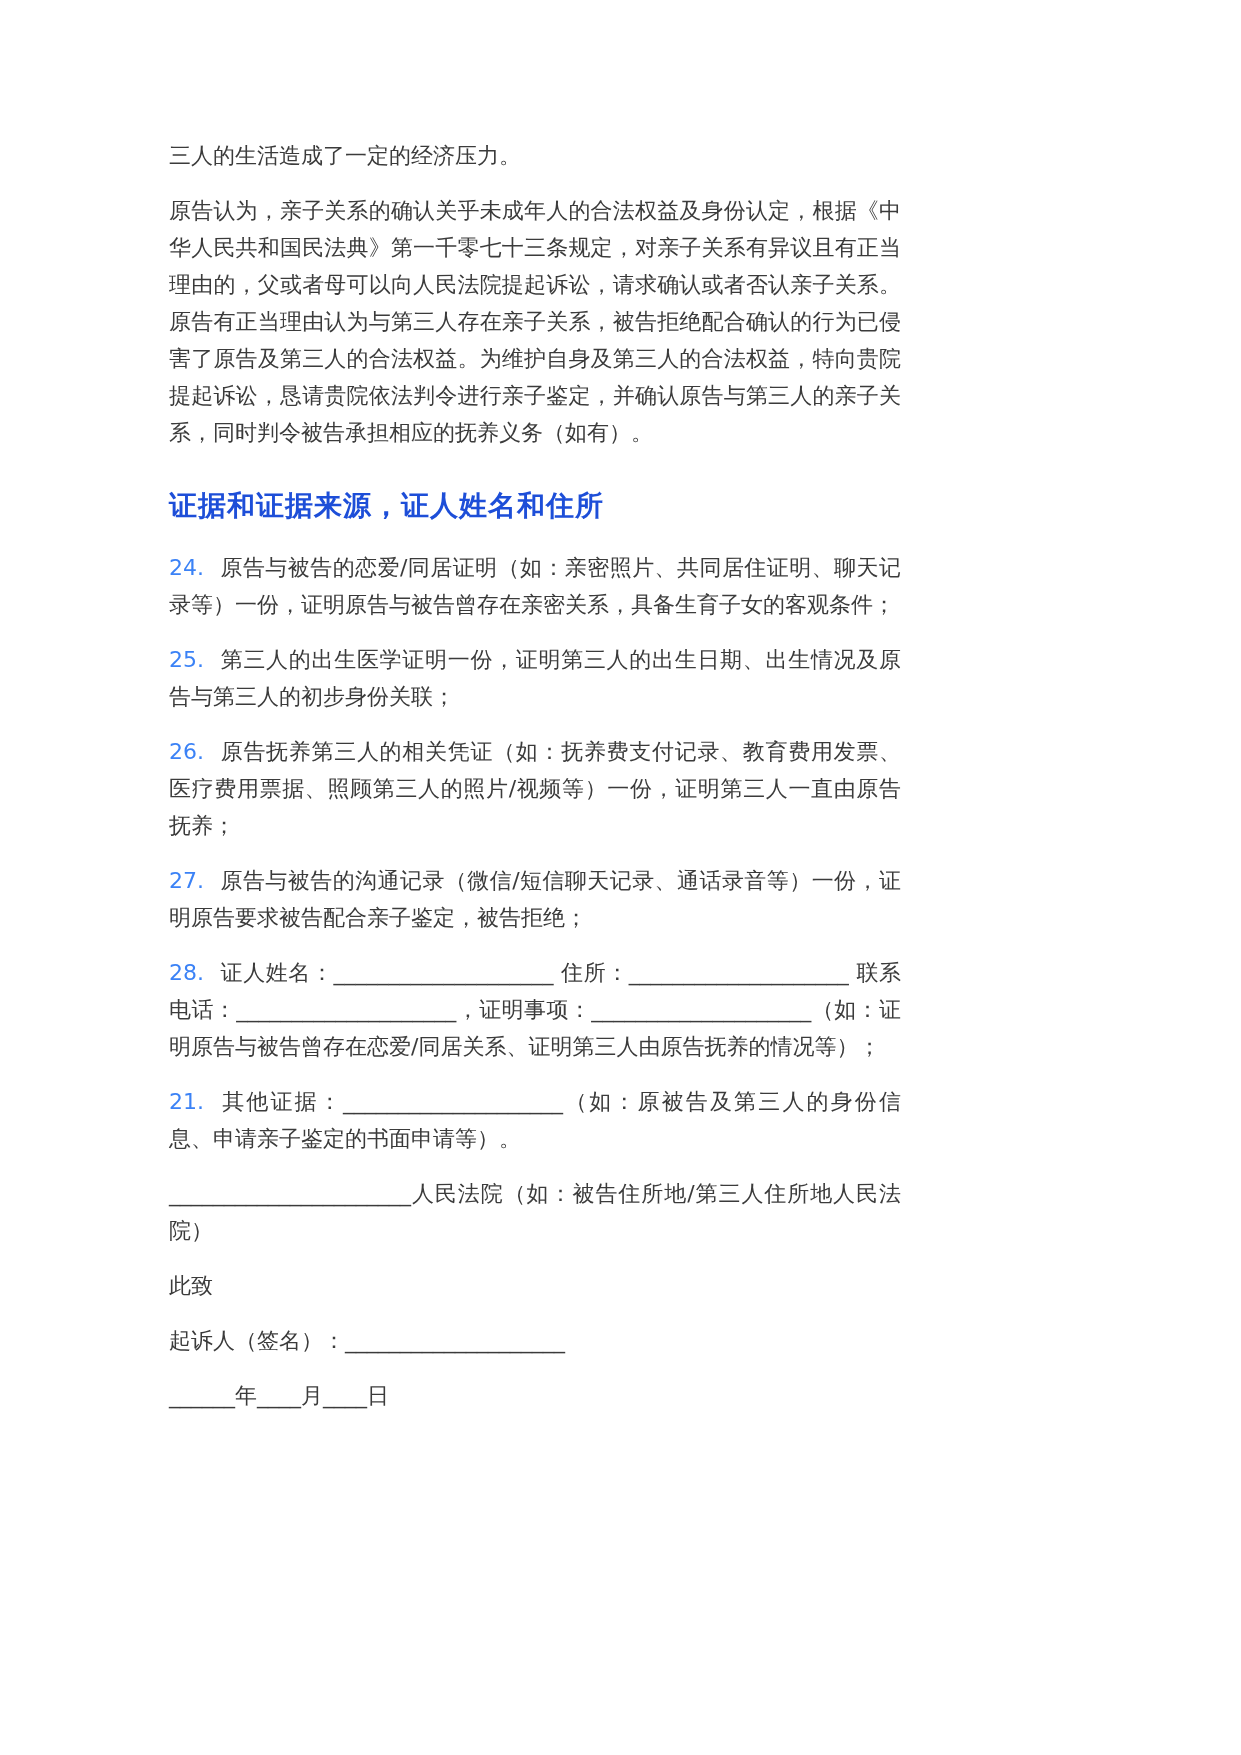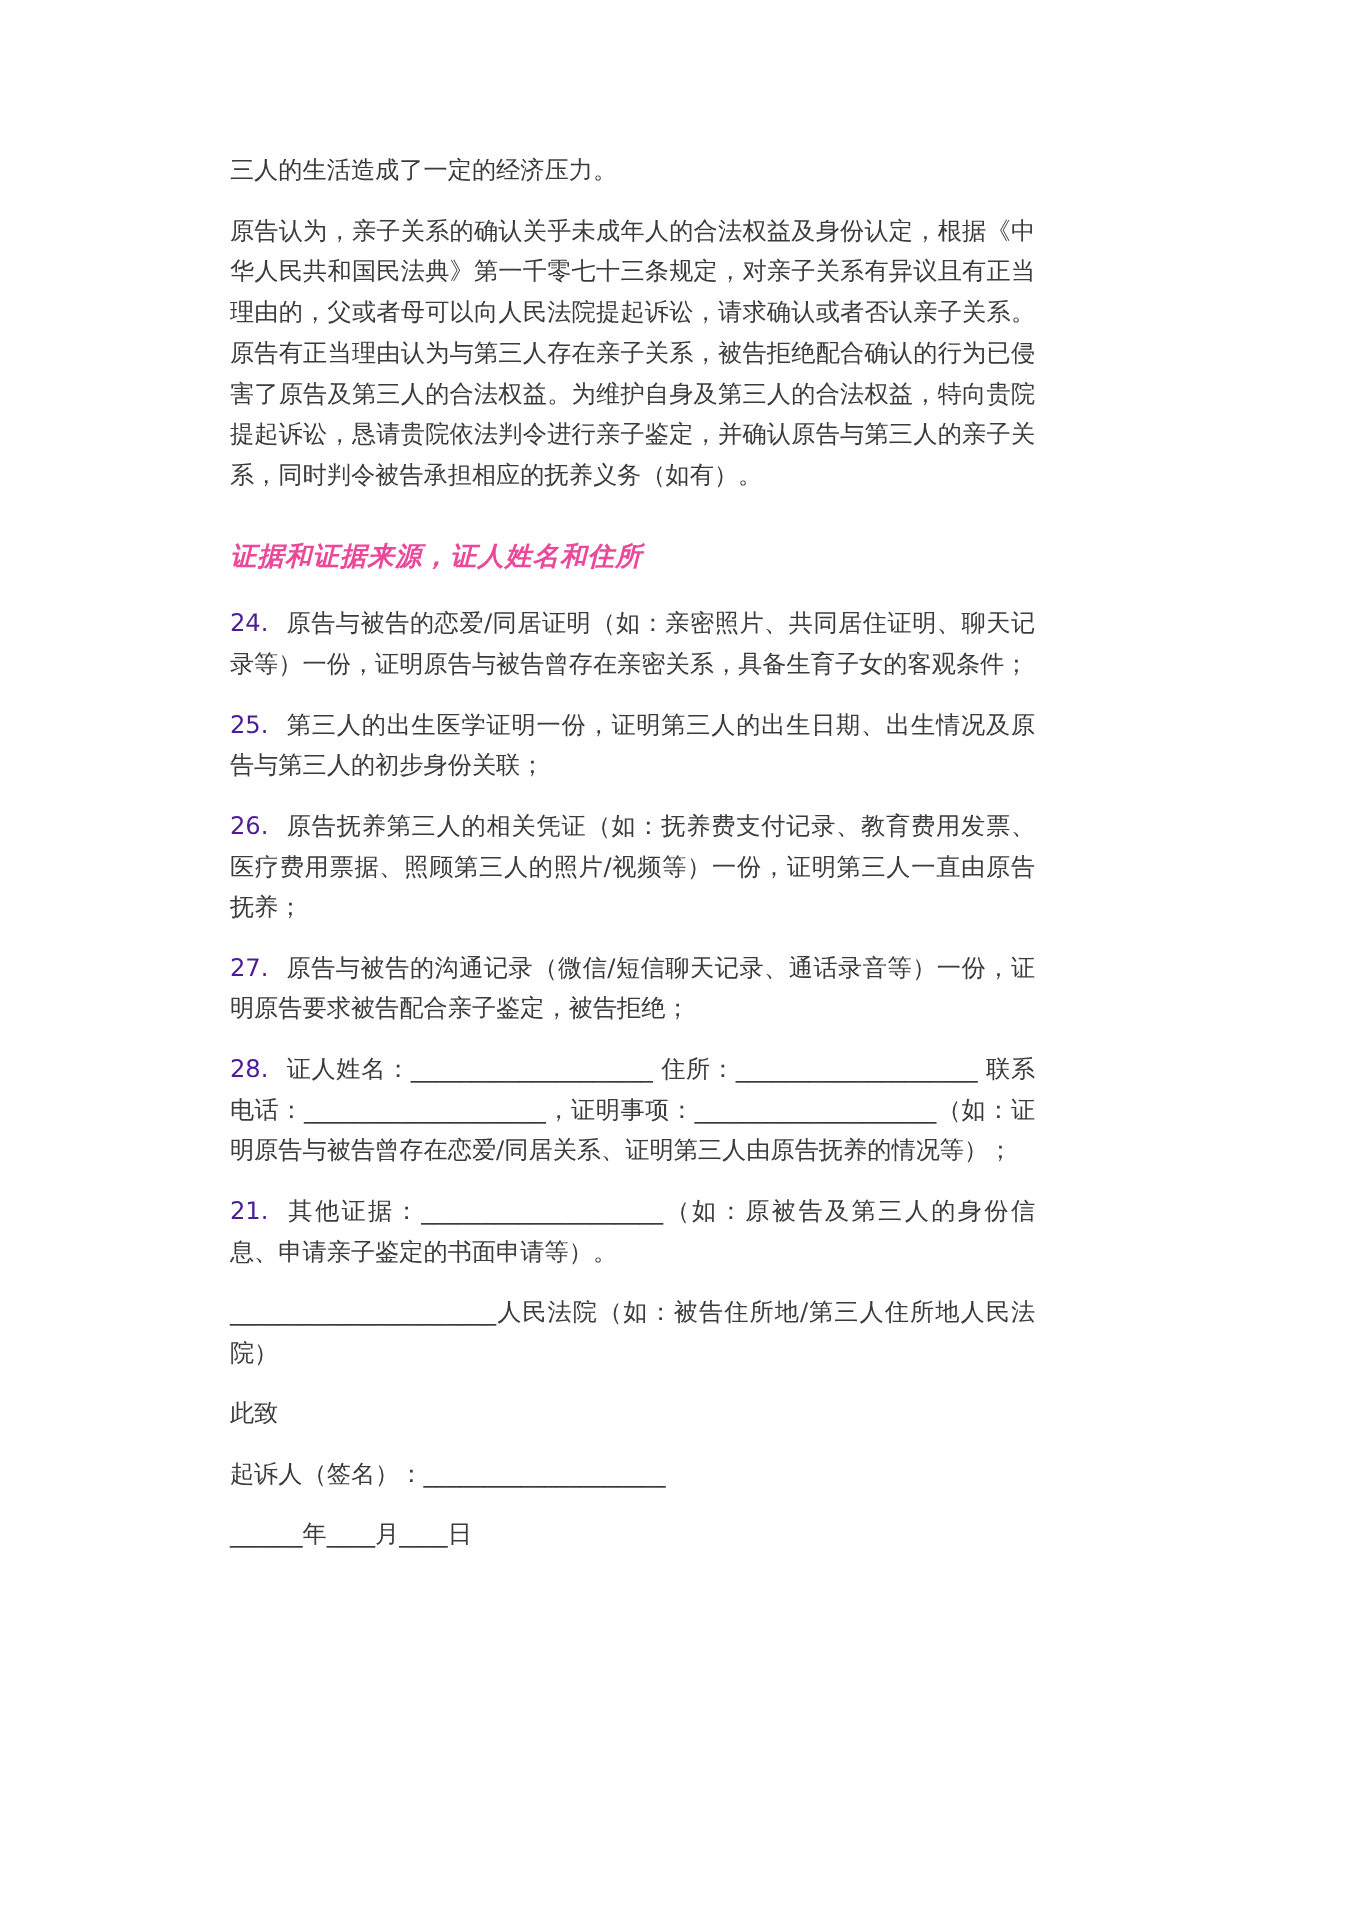--- a/index.html
+++ b/index.html
@@ -16,7 +16,6 @@
     height: 1755px;
     background: #ffffff;
     padding: 137px 169px 0 169px;
-    margin-left: 40px;
   }
   p.body {
     font-size: 22px;

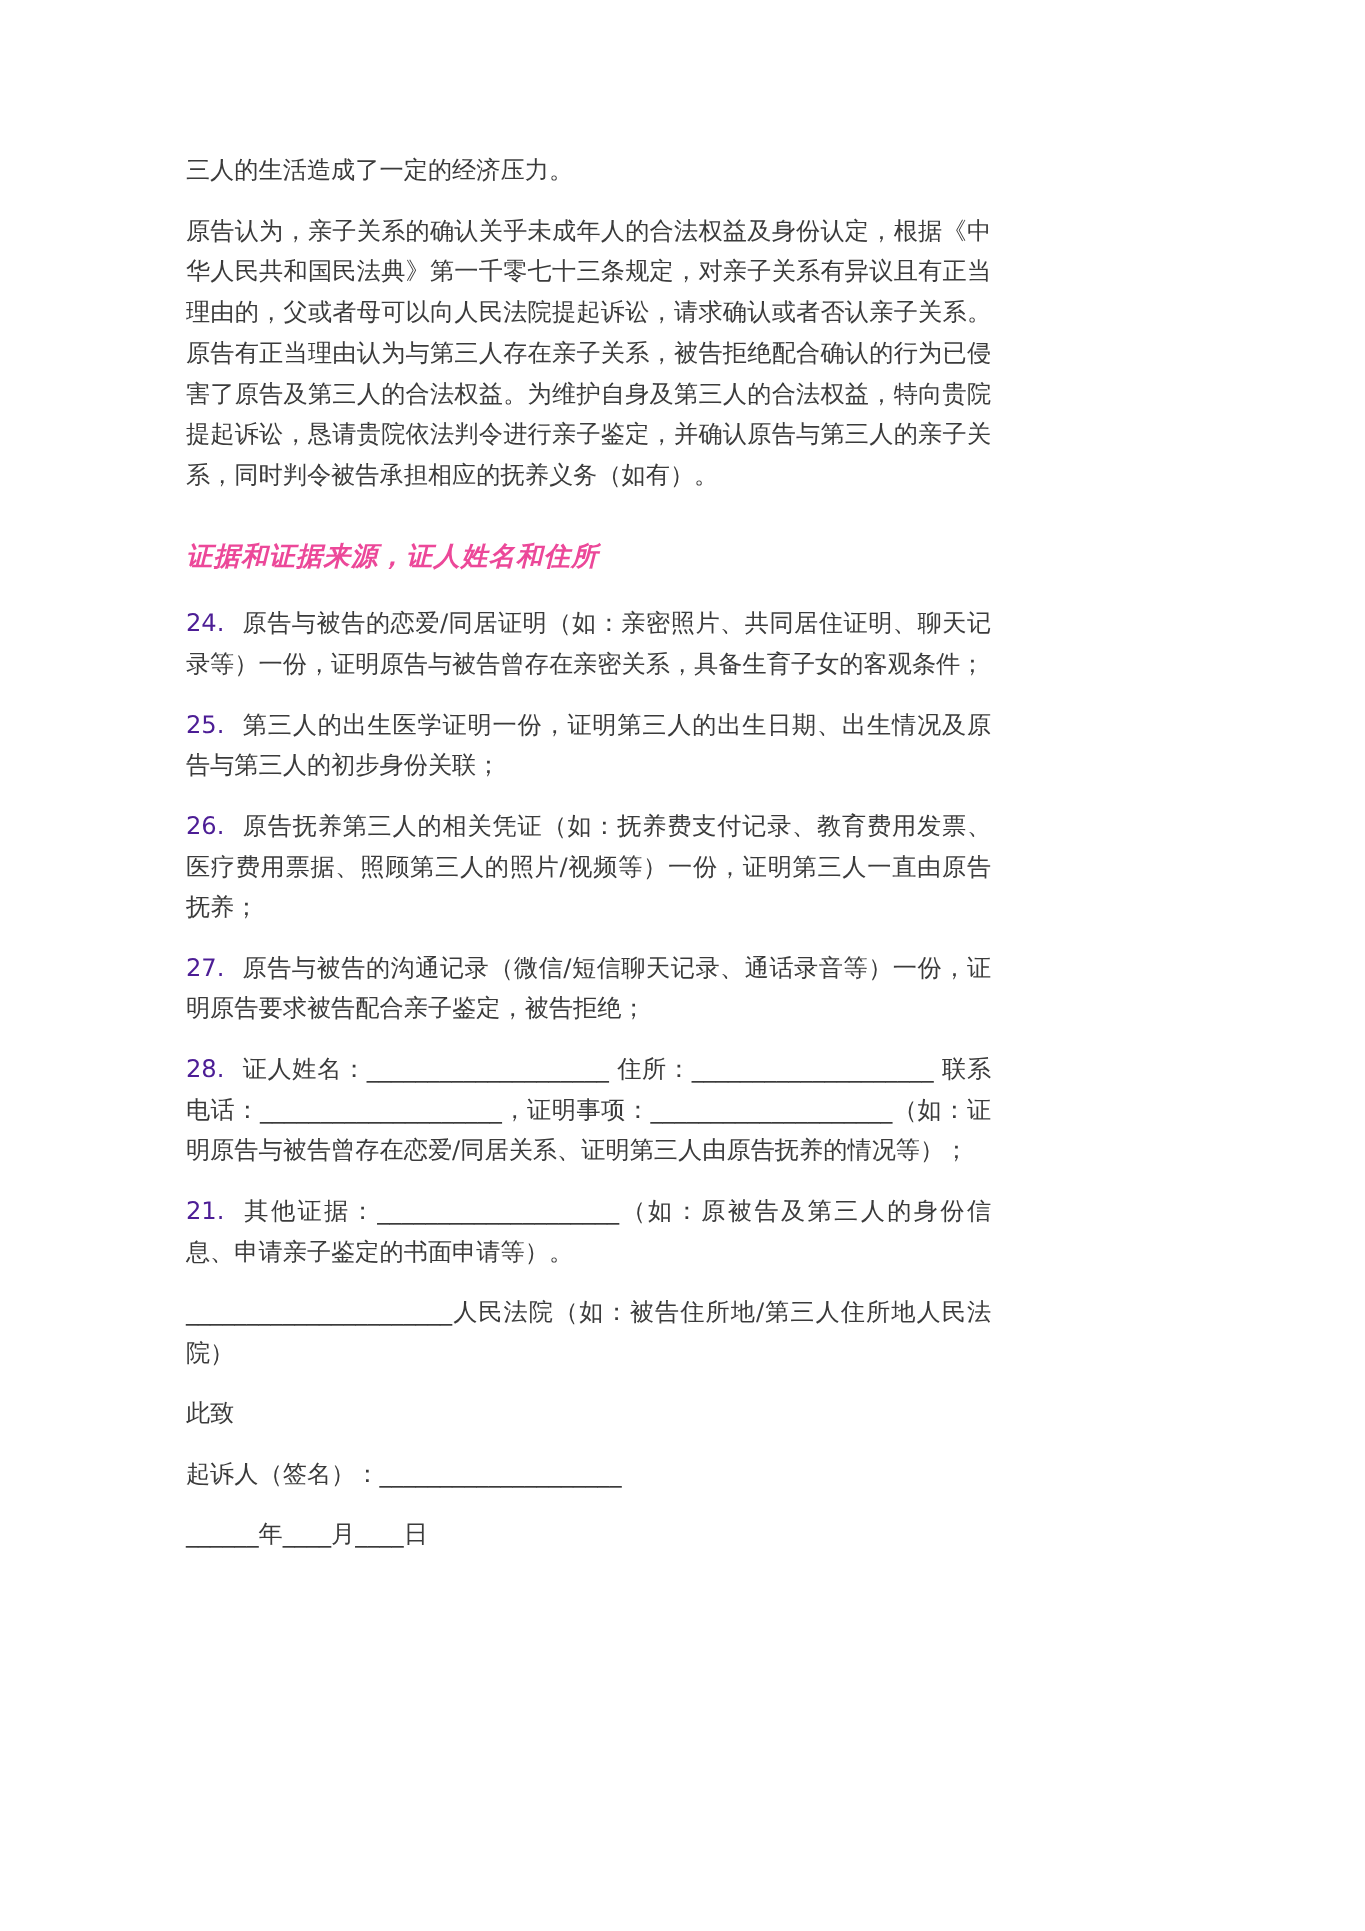--- a/index.html
+++ b/index.html
@@ -25,13 +25,12 @@
     margin: 0 0 18px 0;
   }
   h1.section-heading {
-    font-size: 24px;
+    font-size: 28px;
     line-height: 46px;
     font-weight: 700;
-    color: #ec4899;
+    color: #1d4ed8;
     margin: 32px 0 20px 0;
     letter-spacing: 1px;
-    font-style: italic;
   }
   .num {
     color: #4c1d95;

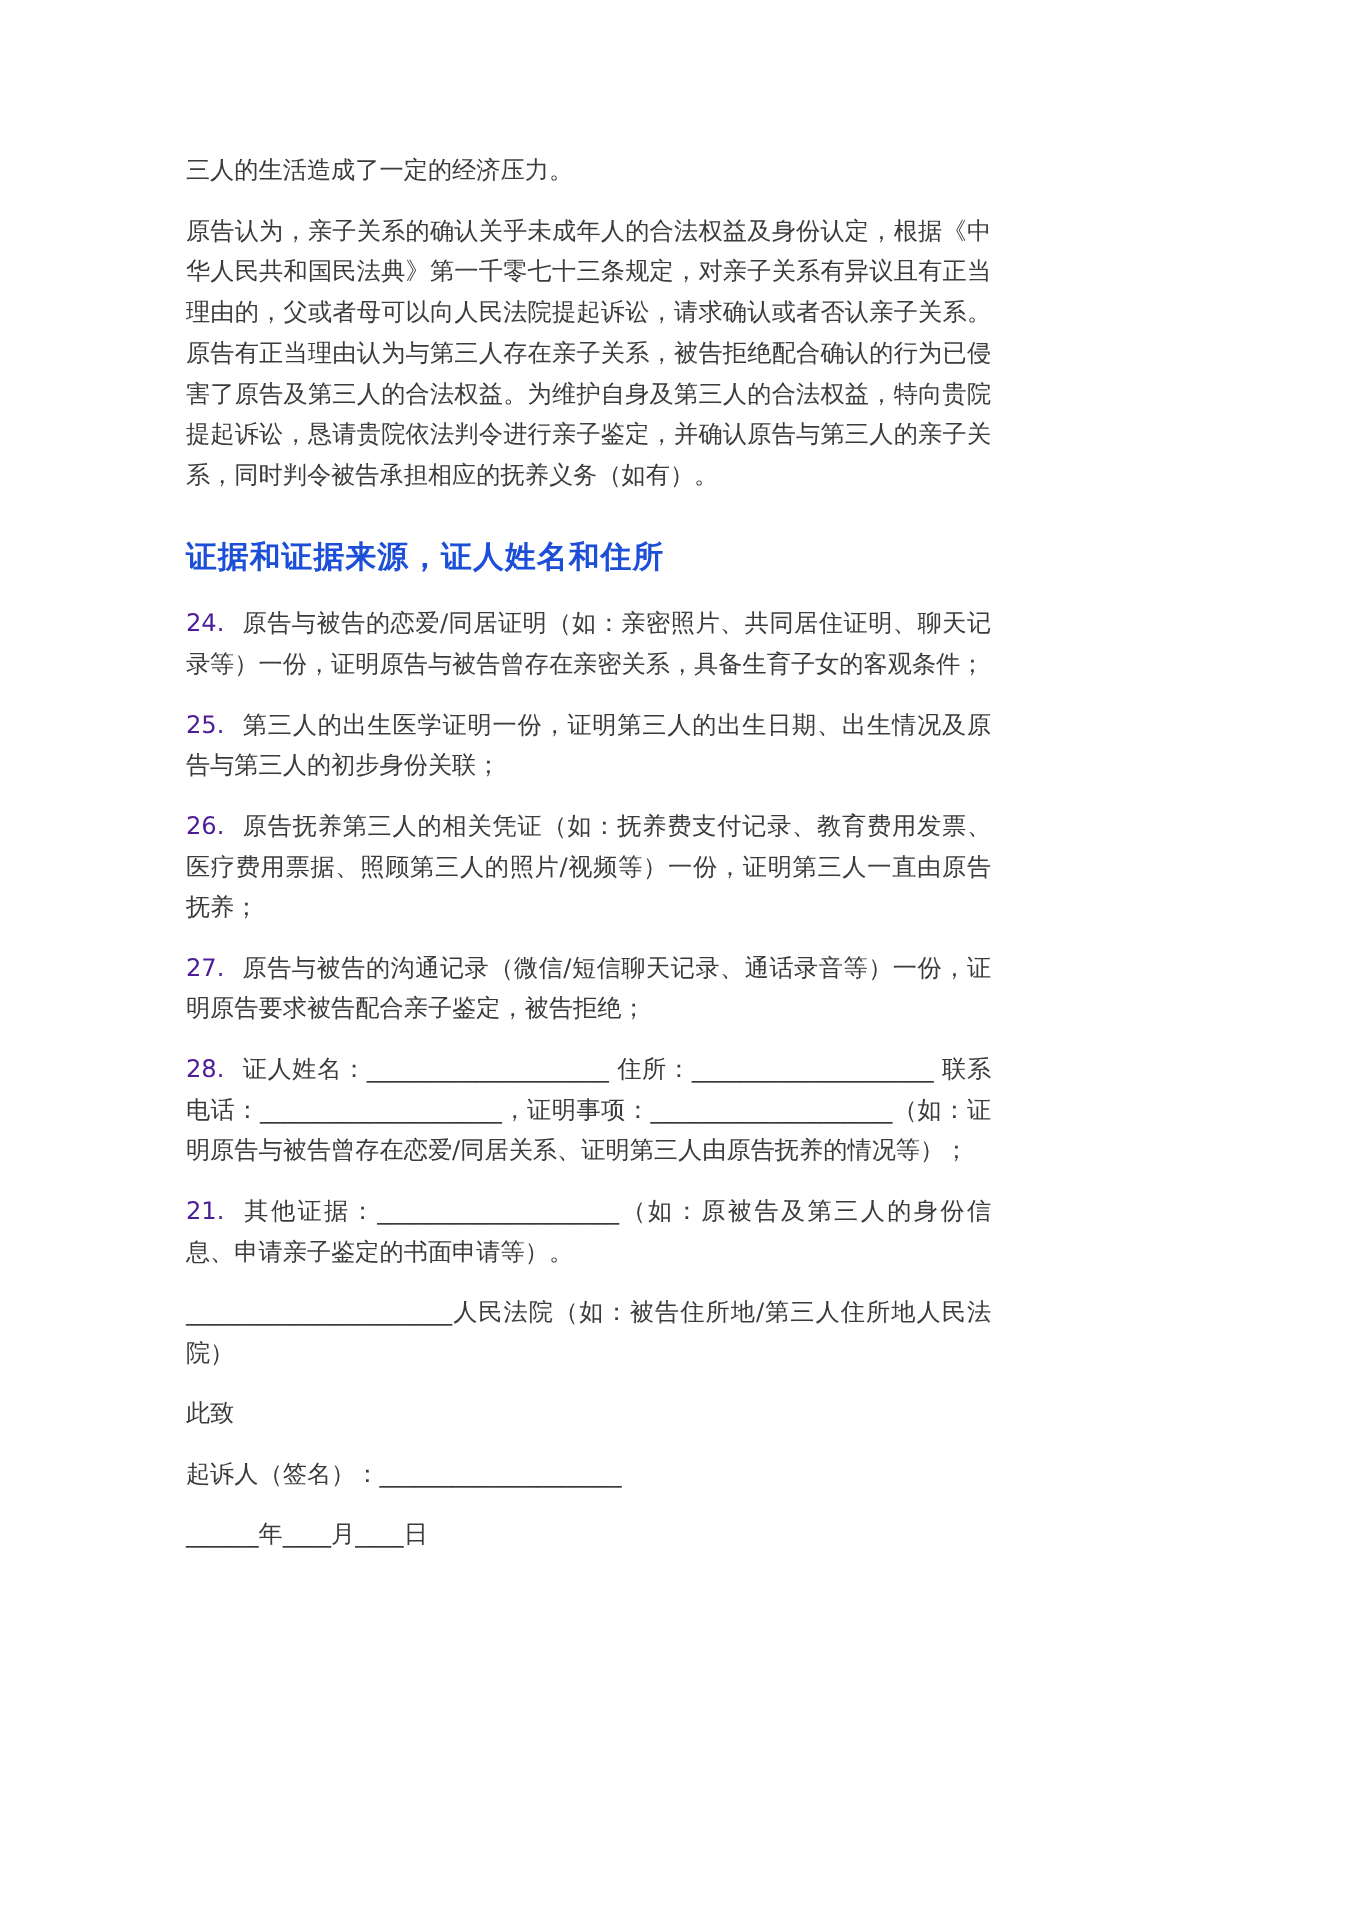--- a/index.html
+++ b/index.html
@@ -33,7 +33,7 @@
     letter-spacing: 1px;
   }
   .num {
-    color: #4c1d95;
+    color: #3b82f6;
     margin-right: 16px;
   }
   p.closing { margin-bottom: 18px; }

